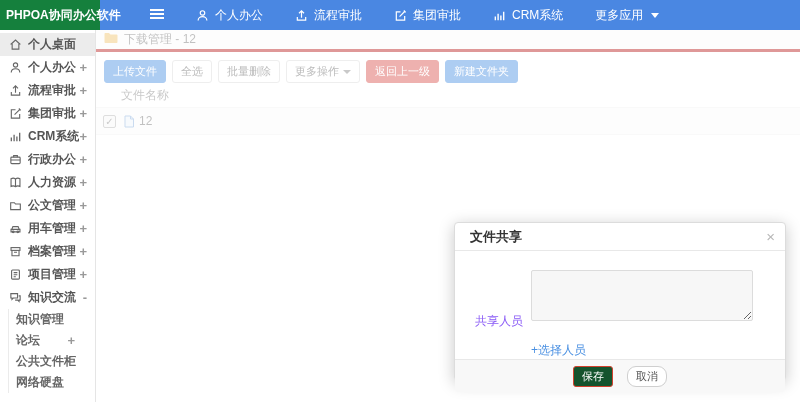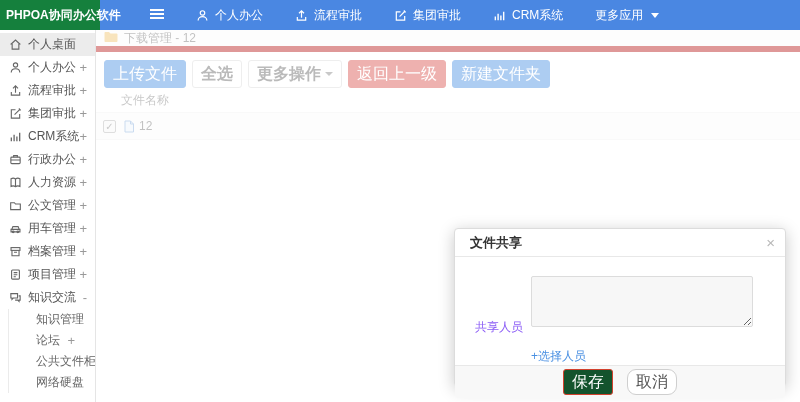--- a/index.html
+++ b/index.html
@@ -21,7 +21,7 @@
   
   .main { display:flex; height:372px; }
   
-  .sidebar { width:96px; border-right:1px solid #e5e5e5; background:#fff; padding-top:3px; overflow:hidden; flex:none; }
+  .sidebar { width:96px; border-right:1px solid #e5e5e5; background:#fff; padding-top:3px; overflow:hidden; flex:none;font-weight:bold; }
   .side-item { height:23px; display:flex; align-items:center; padding:0 8px 0 9px; color:#555; cursor:pointer; }
   .side-item.active { background:#ececec; }
   .side-item .s-icon { width:13px; height:13px; margin-right:6px; color:#666; flex:none; }

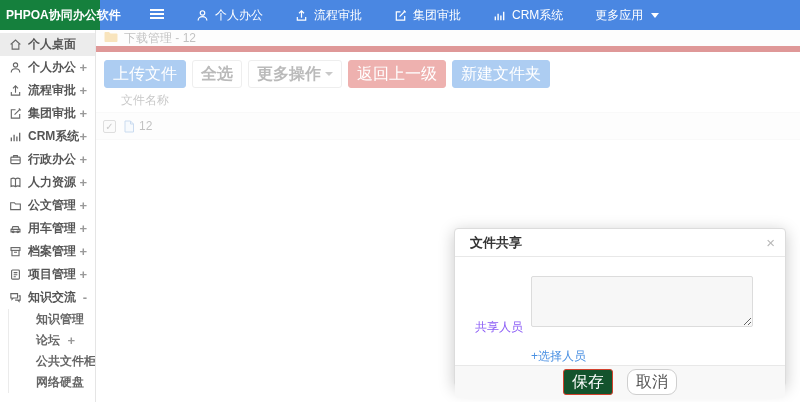--- a/index.html
+++ b/index.html
@@ -32,7 +32,7 @@
   .sub-item .s-expand { margin-left:auto; color:#999; font-size:13px; }
   
   .content { flex:1; position:relative; background:#fff; }
-  .breadcrumb-bar { height:22px; background:#fbfbfb; border-bottom:6px solid #b91c1c;
+  .breadcrumb-bar { height:22px; background:#fbfbfb; border-bottom:3px solid #b91c1c;
                     display:flex; align-items:center; padding-left:8px; color:#777; }
   .breadcrumb-bar svg { margin-right:6px; }
   .toolbar { padding:8px 0 0 8px; display:flex; gap:6px; }

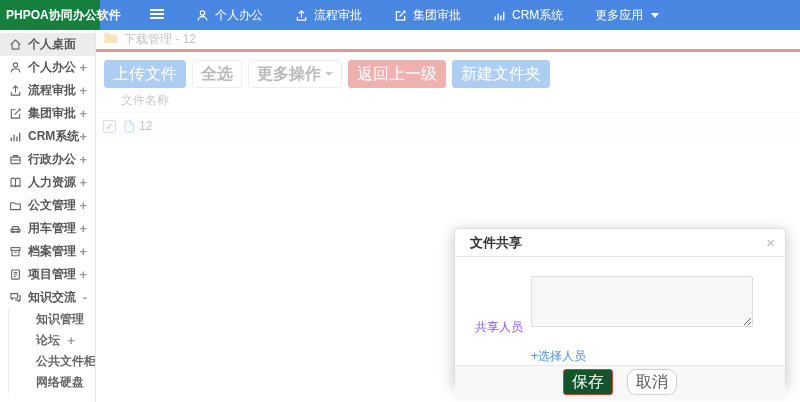--- a/index.html
+++ b/index.html
@@ -36,7 +36,7 @@
                     display:flex; align-items:center; padding-left:8px; color:#777; }
   .breadcrumb-bar svg { margin-right:6px; }
   .toolbar { padding:8px 0 0 8px; display:flex; gap:6px; }
-  .btn { font-size:16px; line-height:1; padding:5px 8px; border-radius:3px; border:1px solid transparent;
+  .btn { font-size:11px; line-height:1; padding:5px 8px; border-radius:3px; border:1px solid transparent;
          cursor:pointer; background:#fff; color:#666; font-family:inherit; display:inline-flex; align-items:center; gap:4px; }
   .btn.plain { border-color:#d9d9d9;font-weight:bold; }
   .btn.blue { background:#4a90e2; border-color:#4a90e2; color:#fff; }

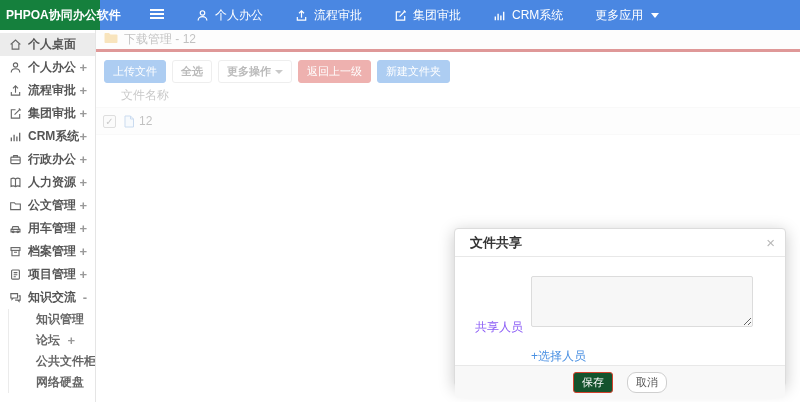--- a/index.html
+++ b/index.html
@@ -38,7 +38,7 @@
   .toolbar { padding:8px 0 0 8px; display:flex; gap:6px; }
   .btn { font-size:11px; line-height:1; padding:5px 8px; border-radius:3px; border:1px solid transparent;
          cursor:pointer; background:#fff; color:#666; font-family:inherit; display:inline-flex; align-items:center; gap:4px; }
-  .btn.plain { border-color:#d9d9d9;font-weight:bold; }
+  .btn.plain { border-color:#d9d9d9; }
   .btn.blue { background:#4a90e2; border-color:#4a90e2; color:#fff; }
   .btn.red  { background:#d9534f; border-color:#d9534f; color:#fff; }
   .btn .caret-gray { width:0; height:0; border-left:4px solid transparent; border-right:4px solid transparent;

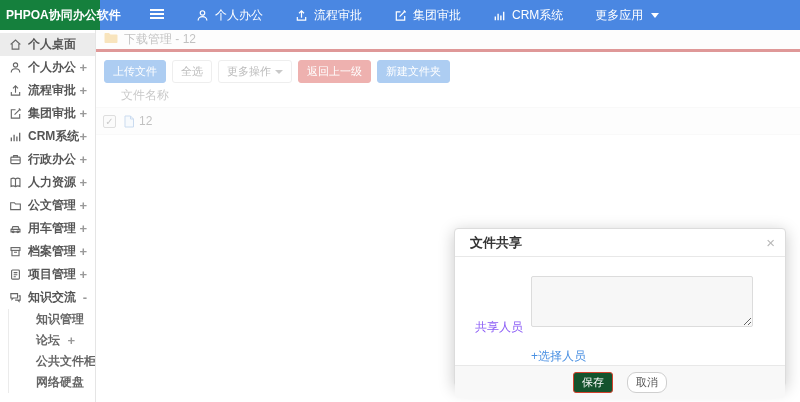--- a/index.html
+++ b/index.html
@@ -280,6 +280,7 @@
     <div class="toolbar">
       <button class="btn blue">上传文件</button>
       <button class="btn plain">全选</button>
+      <button class="btn plain">批量删除</button>
       <button class="btn plain">
         <span>更多操作</span>
         <span class="caret-gray"></span>

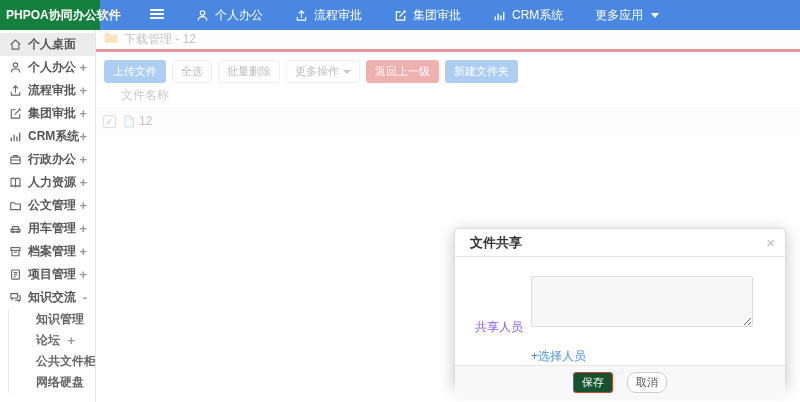--- a/index.html
+++ b/index.html
@@ -52,7 +52,7 @@
   
   .backdrop { position:absolute; left:0; top:0; right:0; bottom:0; background:rgba(255,255,255,0.55); z-index:5; }
   
-  .modal { position:absolute; left:454px; top:228px; width:332px; height:159px; background:#fff;
+  .modal { position:absolute; left:454px; top:222px; width:332px; height:159px; background:#fff;
            border:1px solid #dcdcdc; border-radius:4px; box-shadow:0 3px 16px rgba(0,0,0,0.22); z-index:10;
            display:flex; flex-direction:column; }
   .modal-header { height:28px; flex:none; border-bottom:1px solid #e8e8e8; display:flex; align-items:center; padding:0 10px 0 15px; }

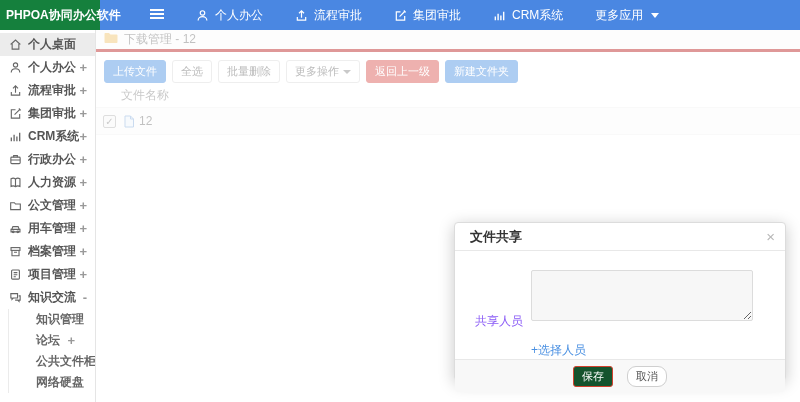--- a/index.html
+++ b/index.html
@@ -28,7 +28,7 @@
   .side-item .s-label { flex:1; white-space:nowrap; overflow:hidden; }
   .side-item .s-expand { color:#999; font-size:13px; }
   .submenu { margin-left:8px; border-left:1px solid #ebebeb; }
-  .sub-item { height:21px; display:flex; align-items:center; padding:0 20px 0 7px; color:#666; cursor:pointer; white-space:nowrap;margin-left:20px; }
+  .sub-item { height:21px; display:flex; align-items:center; padding:0 20px 0 7px; color:#666; cursor:pointer; white-space:nowrap; }
   .sub-item .s-expand { margin-left:auto; color:#999; font-size:13px; }
   
   .content { flex:1; position:relative; background:#fff; }

